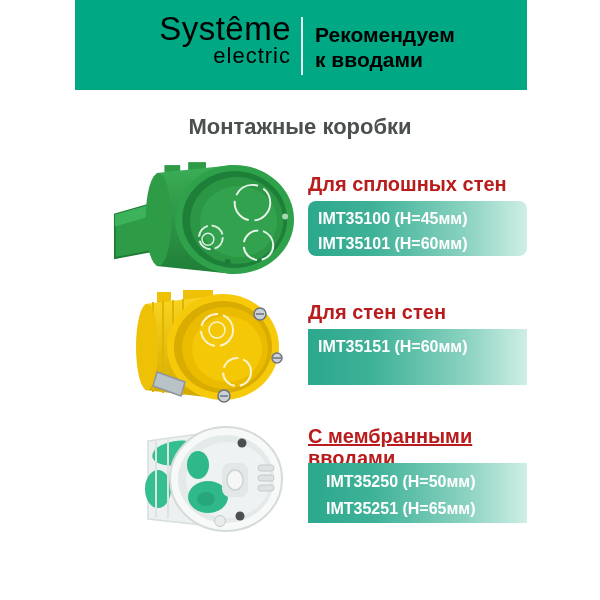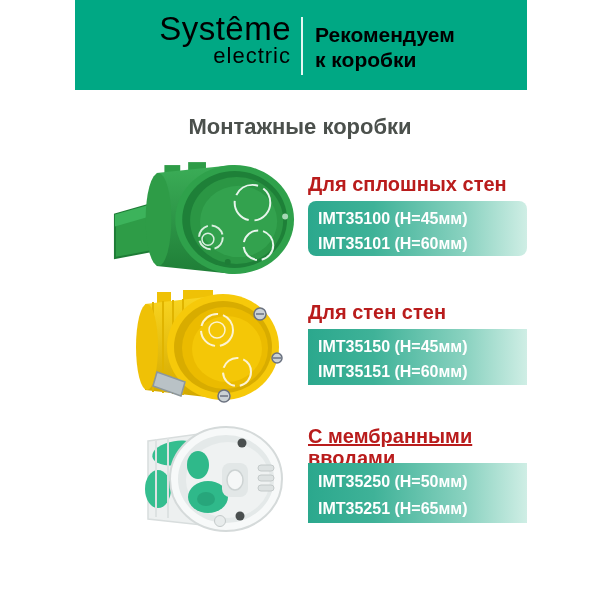--- a/index.html
+++ b/index.html
@@ -64,7 +64,7 @@
     <div class="header-divider"></div>
     <div class="tagline">
       <div>Рекомендуем</div>
-      <div>к коробки</div>
+      <div>к вводами</div>
     </div>
   </div>
 

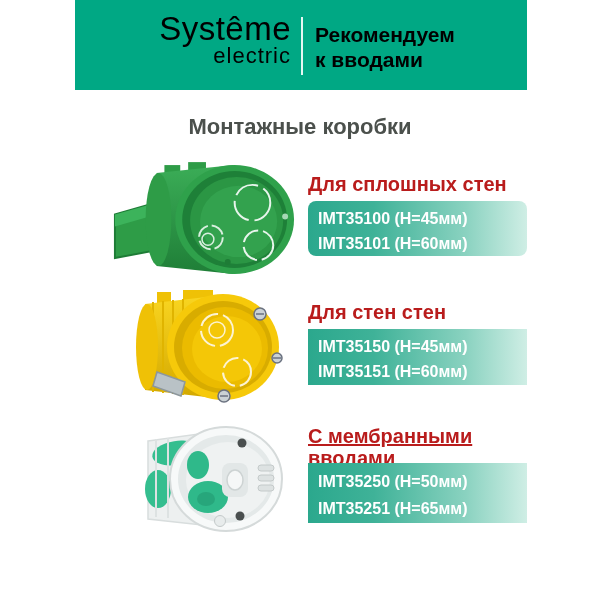--- a/index.html
+++ b/index.html
@@ -135,7 +135,6 @@
   </div>
   <div class="section-heading heading-2">Для стен стен</div>
   <div class="code-box box-2">
-    <div class="code-line">IMT35150 (H=45мм)</div>
     <div class="code-line">IMT35151 (H=60мм)</div>
   </div>
 

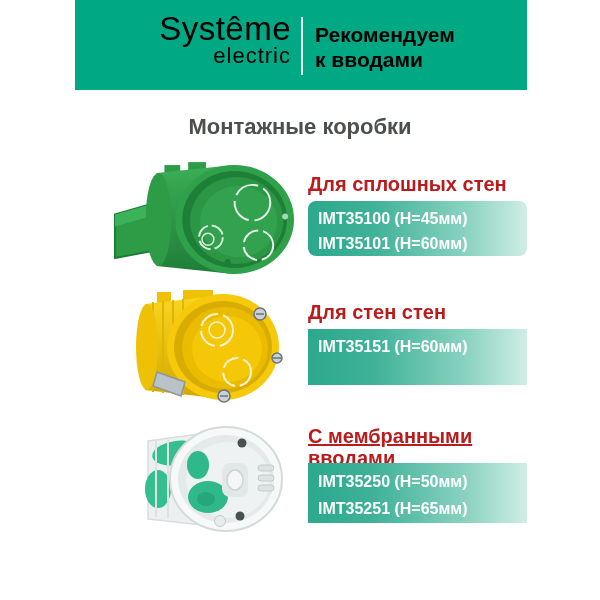--- a/index.html
+++ b/index.html
@@ -43,7 +43,7 @@
   .box-2 { top:329px; height:56px; }
   .box-3 { top:463px; height:60px; }
   .code-line { line-height:25px; white-space:nowrap; }
-  .box-3 .code-line { line-height:27px; }
+  .box-3 .code-line { line-height:27px;margin-left:8px; }
   
   .product-img { position:absolute; }
   .img-1 { left:109px; top:159px; width:188px; height:121px; }

